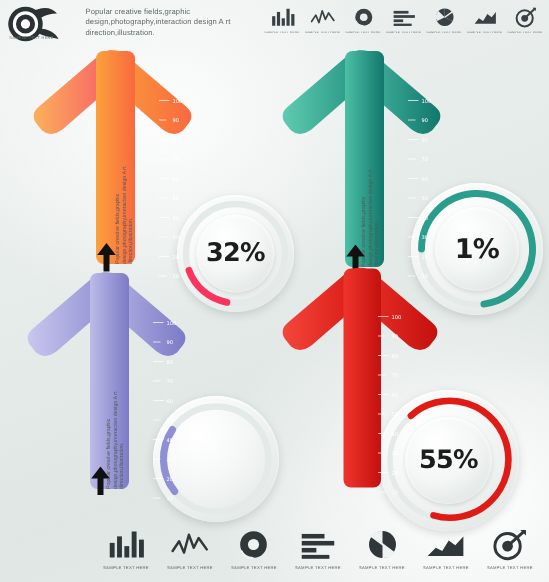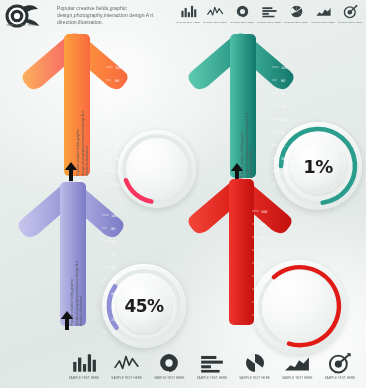--- a/index.html
+++ b/index.html
@@ -170,6 +170,9 @@
       <path d="M 41 8 A 33 33 0 0 0 12.4 24.5" fill="none" stroke="#f9355f" stroke-width="4.6" stroke-linecap="round" transform="rotate(-110 41 41)"></path>
     </svg>
 
+    <div class="inner-ball" style="left:123px;top:113px;width:52px;height:52px;">
+      <span class="pct" style="font-size:17px;">32%</span>
+    </div>
 
     <div class="arrow-wrap" style="left:6px;top:0px;">
       <svg width="122" height="150" viewBox="0 0 122 150">

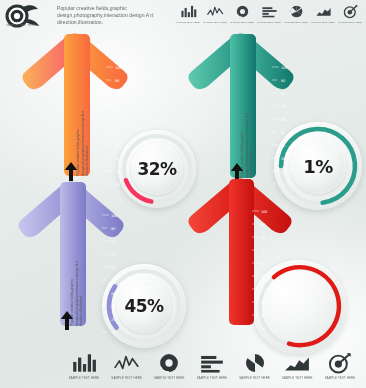--- a/index.html
+++ b/index.html
@@ -306,9 +306,6 @@
       <path d="M 44 9 A 35 35 0 0 1 77.3 33.2" fill="none" stroke="#8e8fd4" stroke-width="4.8" stroke-linecap="round" transform="rotate(-128 44 44)"></path>
     </svg>
 
-    <div class="inner-ball" style="left:111px;top:103px;width:54px;height:54px;">
-      <span class="pct" style="font-size:17px;">45%</span>
-    </div>
 
     <div class="arrow-wrap" style="left:4px;top:2px;">
       <svg width="122" height="152" viewBox="0 0 122 152">

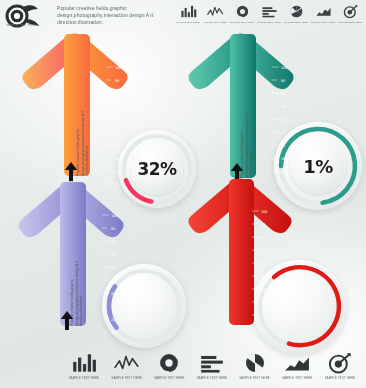--- a/index.html
+++ b/index.html
@@ -369,6 +369,9 @@
       <path d="M 49 10 A 39 39 0 1 1 17.8 70.6" fill="none" stroke="#e01b16" stroke-width="4.4" stroke-linecap="round" transform="rotate(-40 49 49)"></path>
     </svg>
 
+    <div class="inner-ball" style="left:86px;top:102px;width:58px;height:58px;">
+      <span class="pct" style="font-size:17px;">55%</span>
+    </div>
 
     <div class="arrow-wrap" style="left:-2px;top:0px;">
       <svg width="118" height="152" viewBox="0 0 118 152">

